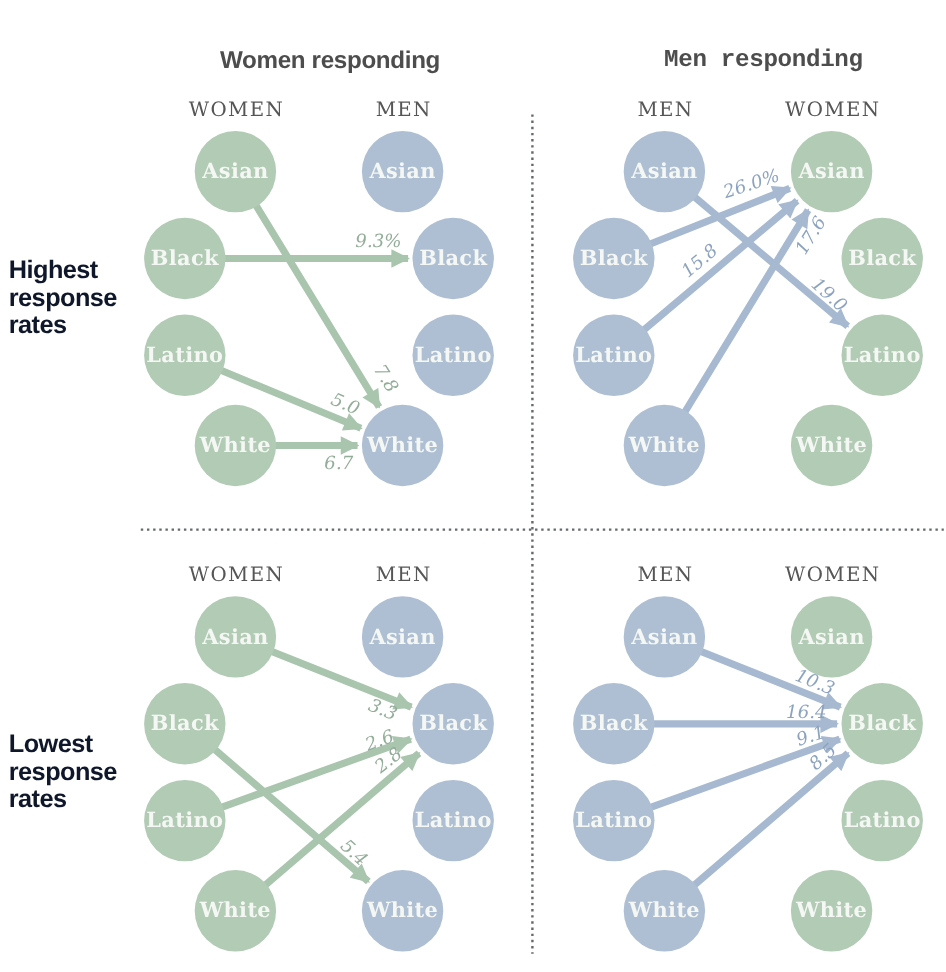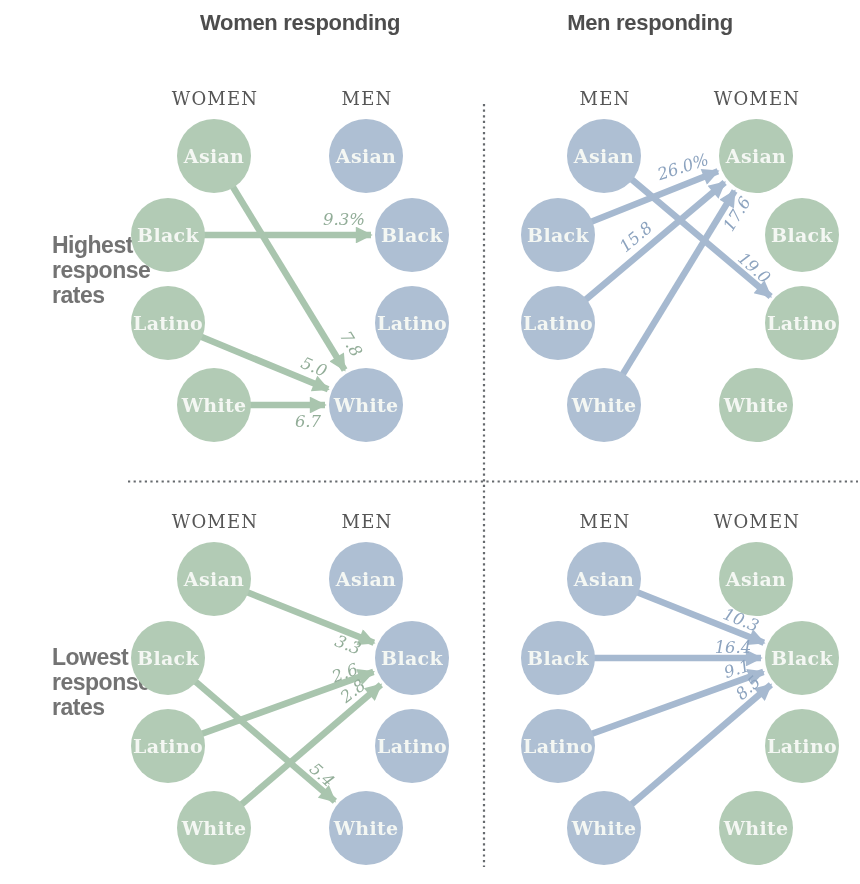--- a/index.html
+++ b/index.html
@@ -7,7 +7,7 @@
          font-family:"Liberation Sans",sans-serif;}
   .col-title{position:absolute;top:9px;width:300px;text-align:center;
              font-weight:bold;font-size:22px;line-height:27px;letter-spacing:-0.3px;color:#4d4d4d;}
-  .col-title span{display:block;}
+  .col-title span{display:block;margin-top:32px;}
   .row-label{position:absolute;left:8px;width:120px;
              font-weight:bold;font-size:23px;line-height:25px;letter-spacing:-0.5px;color:#737373;margin-left:44px;}
   .row-label span{display:block;}

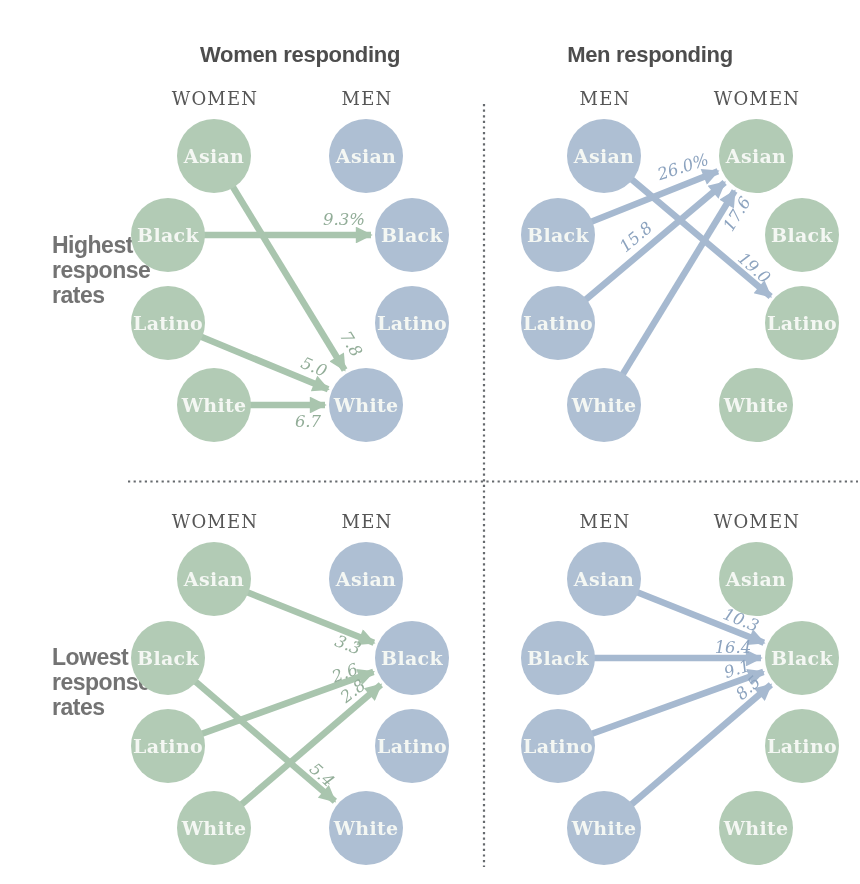--- a/index.html
+++ b/index.html
@@ -24,7 +24,7 @@
   <div class="col-title" style="left:150px;">
     <span>Women responding</span>
   </div>
-  <div class="col-title" style="left:500px;">
+  <div class="col-title" style="left:544px;font-family:Liberation Mono, monospace;">
     <span>Men responding</span>
   </div>
 

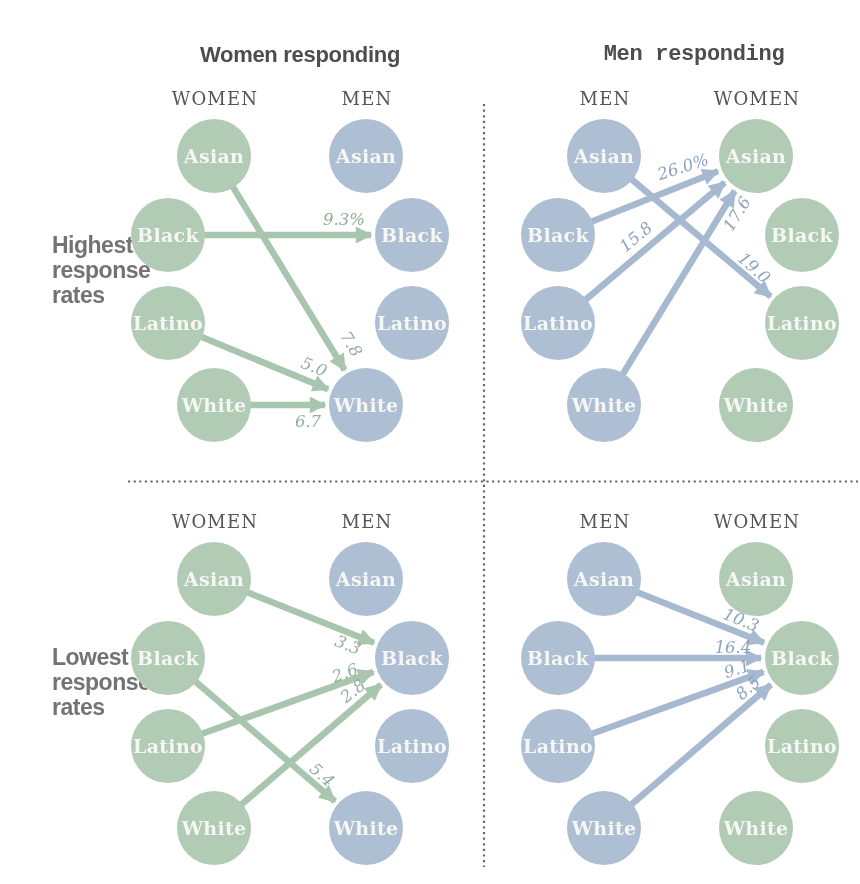--- a/index.html
+++ b/index.html
@@ -9,7 +9,7 @@
              font-weight:bold;font-size:22px;line-height:27px;letter-spacing:-0.3px;color:#4d4d4d;}
   .col-title span{display:block;margin-top:32px;}
   .row-label{position:absolute;left:8px;width:120px;
-             font-weight:bold;font-size:23px;line-height:25px;letter-spacing:-0.5px;color:#737373;margin-left:44px;}
+             font-weight:bold;font-size:23px;line-height:25px;letter-spacing:-0.5px;color:#0f172a;}
   .row-label span{display:block;}
   #diagram{position:absolute;left:0;top:0;}
   .hdr{font-family:"DejaVu Serif",serif;font-size:18px;letter-spacing:1.2px;}

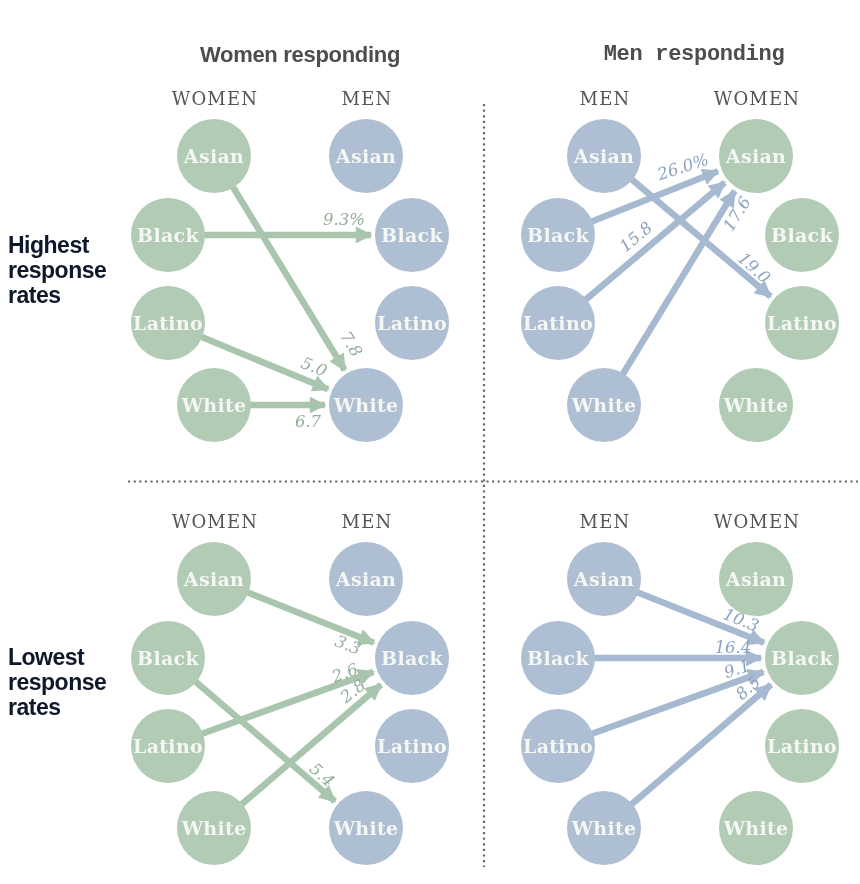--- a/index.html
+++ b/index.html
@@ -33,7 +33,7 @@
     <span>response</span>
     <span>rates</span>
   </div>
-  <div class="row-label" style="top:645px;">
+  <div class="row-label" style="top:664px;">
     <span>Lowest</span>
     <span>response</span>
     <span>rates</span>

